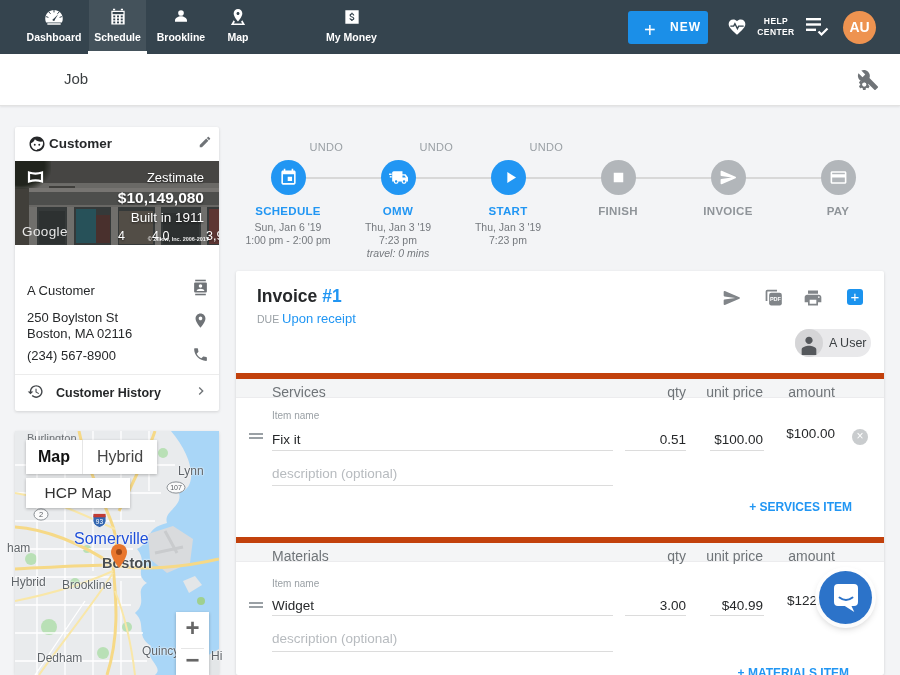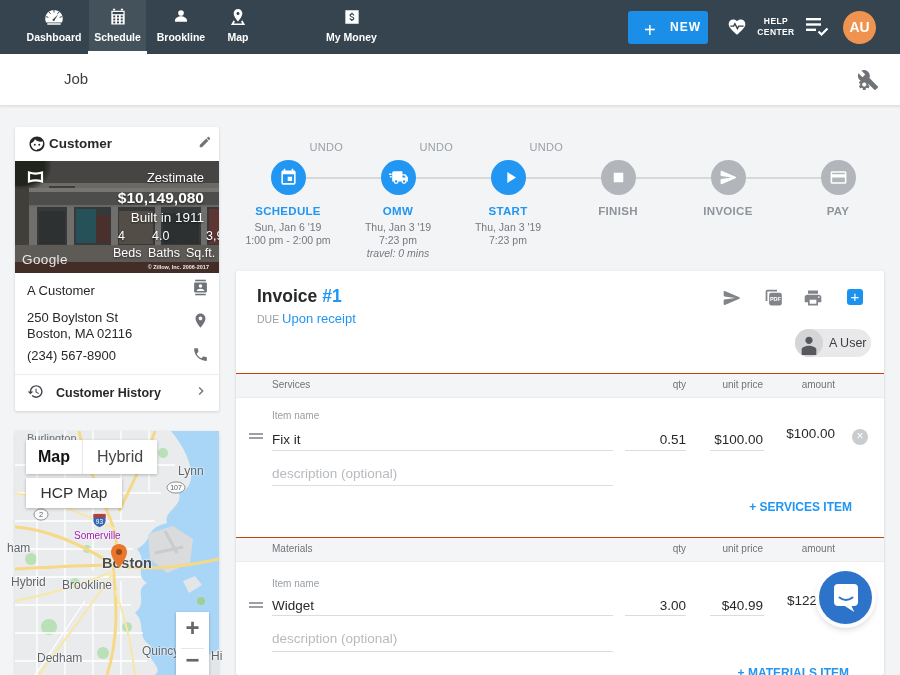--- a/index.html
+++ b/index.html
@@ -31,7 +31,7 @@
 #cust .hdr .t { position:absolute; left:34px; top:9px; font-size:13.5px; font-weight:bold; color:#26282a; }
 .crow { position:absolute; left:12px; font-size:13px; color:#26282a; line-height:16px; }
 .cicon { position:absolute; left:177px; width:17px; height:17px; }
-#photo { position:absolute; left:0; top:34px; width:204px; height:112px; background:#be185d; overflow:hidden; }
+#photo { position:absolute; left:0; top:34px; width:204px; height:84px; background:#be185d; overflow:hidden; }
 
 
 #mapcard { left:15px; top:431px; width:204px; height:244px; }

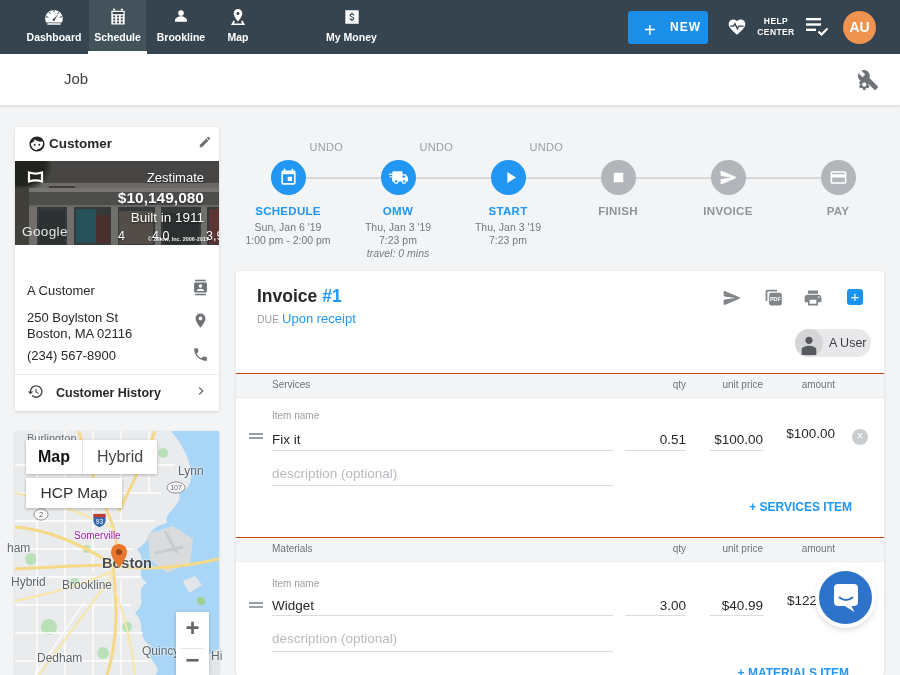--- a/index.html
+++ b/index.html
@@ -55,7 +55,7 @@
 #inv .title span { color:#2196f3; }
 #inv .due { position:absolute; left:21px; top:40px; font-size:10.5px; color:#9aa0a5; }
 #inv .due span { font-size:13px; color:#2196f3; }
-.sechdr { position:absolute; left:0; width:648px; height:25px; background:#f4f5f6; border-top:1px solid #c2410c; border-bottom:1px solid #ececee; color:#6f7478; font-size:10px; }
+.sechdr { position:absolute; left:0; width:648px; height:25px; background:#f4f5f6; border-top:6px solid #c2410c; border-bottom:1px solid #ececee; color:#6f7478; font-size:14px; }
 .sechdr .n { position:absolute; left:36px; top:5px; }
 .colq { position:absolute; width:60px; text-align:right; }
 .fld-u { position:absolute; height:1px; background:#dcdcdc; }

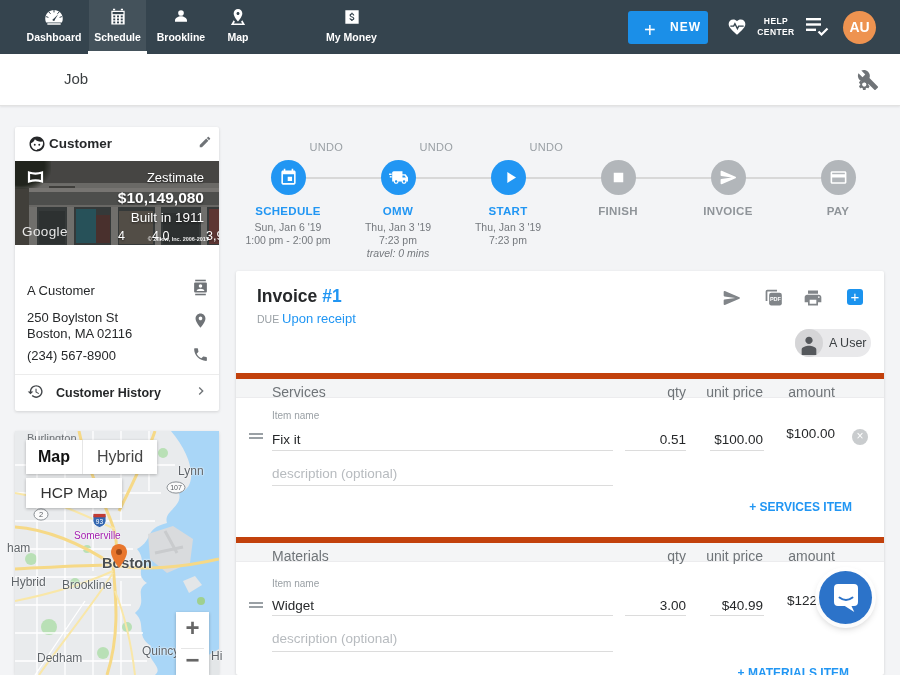--- a/index.html
+++ b/index.html
@@ -346,7 +346,7 @@
     <div class="abs" style="left:56px; top:0; width:1px; height:34px; background:#e6e6e6;"></div>
     <div class="abs" style="left:57px; top:0; width:74px; height:34px; font-size:16px; line-height:34px; color:#444;">Hybrid</div>
   </div>
-  <div class="mapbtn" style="left:11px; top:47px; width:96px; height:30px; font-size:15.5px; line-height:30px; color:#333;">HCP Map</div>
+  <div class="mapbtn" style="left:11px; top:47px; width:104px; height:30px; font-size:15.5px; line-height:30px; color:#333;">HCP Map</div>
 
   <div class="mapbtn" style="left:161px; top:181px; width:33px; height:63px;">
     <div class="abs" style="left:0; top:0; width:33px; height:33px; font-size:24px; font-weight:bold; line-height:31px; color:#666;">+</div>

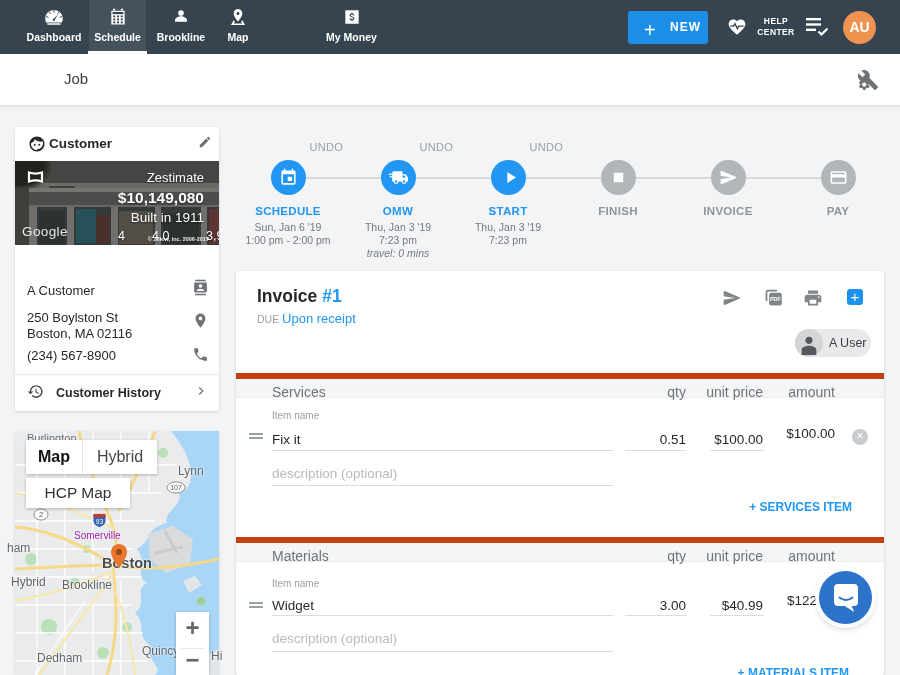--- a/index.html
+++ b/index.html
@@ -313,7 +313,7 @@
 
   <div class="abs" style="left:12px; top:1px; font-size:11px; color:#6d7175;">Burlington</div>
   <div class="abs" style="left:163px; top:33px; font-size:12px; color:#5f6469; text-shadow:0 0 2px #fff, 0 0 2px #fff;">Lynn</div>
-  <div class="abs" style="left:59px; top:99px; font-size:10px; color:#a21caf; text-shadow:0 0 2px #fff, 0 0 2px #fff;">Somerville</div>
+  <div class="abs" style="left:59px; top:99px; font-size:16px; color:#1d4ed8; text-shadow:0 0 2px #fff, 0 0 2px #fff;">Somerville</div>
   <div class="abs" style="left:-8px; top:110px; font-size:12px; color:#5f6469; text-shadow:0 0 2px #fff, 0 0 2px #fff;">ham</div>
   <div class="abs" style="left:87px; top:124px; font-size:14.5px; font-weight:bold; color:#494e52; text-shadow:0 0 2px #fff,0 0 2px #fff;">Boston</div>
   <div class="abs" style="left:-4px; top:144px; font-size:12px; color:#5f6469; text-shadow:0 0 2px #fff, 0 0 2px #fff;">Hybrid</div>

